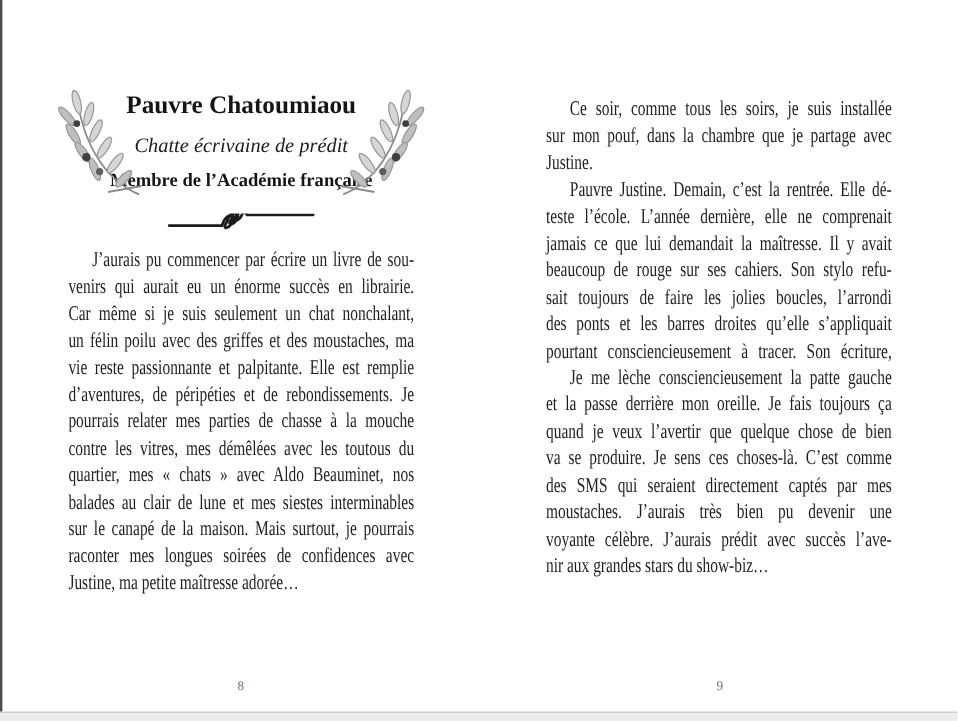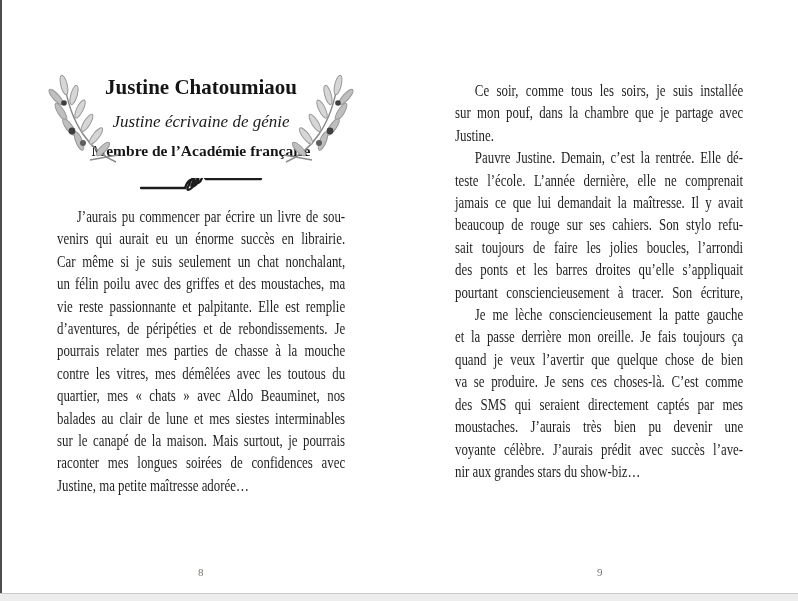--- a/index.html
+++ b/index.html
@@ -98,7 +98,7 @@
         <circle class="berry2" cx="49" cy="73" r="3"></circle>
         <circle class="berry1" cx="30" cy="33" r="2.8"></circle>
       </svg>
-      <div class="title">Justine Chatoumiaou</div>
+      <div class="title">Pauvre Chatoumiaou</div>
       <div class="subtitle">Justine écrivaine de génie</div>
       <div class="affil">Membre de l’Académie française</div>
       <svg class="divider" viewBox="0 0 124 16">

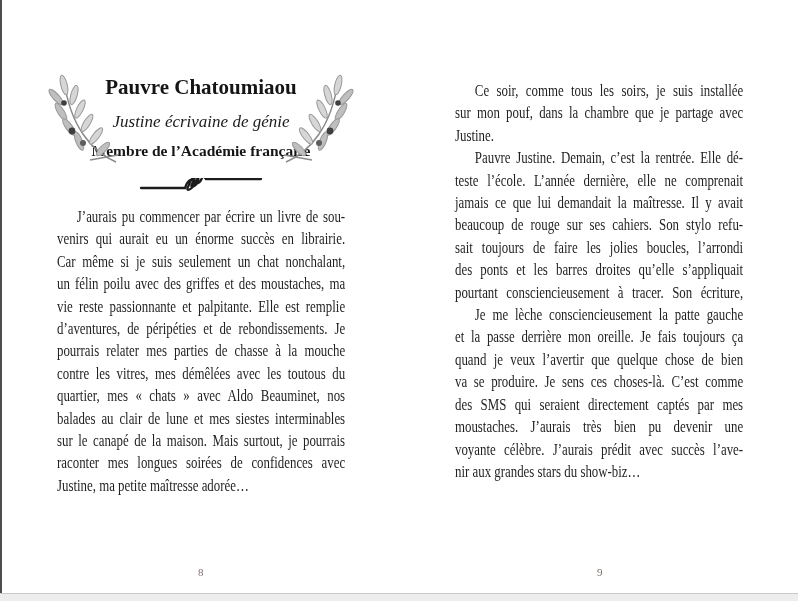--- a/index.html
+++ b/index.html
@@ -99,7 +99,7 @@
         <circle class="berry1" cx="30" cy="33" r="2.8"></circle>
       </svg>
       <div class="title">Pauvre Chatoumiaou</div>
-      <div class="subtitle">Justine écrivaine de génie</div>
+      <div class="subtitle">Chatte écrivaine de prédit</div>
       <div class="affil">Membre de l’Académie française</div>
       <svg class="divider" viewBox="0 0 124 16">
         <path d="M2 10 H46 c3 -10 11 -11 9 -4 c-2 6 -10 9 -5 1 c3 -10 11 -11 9 -4 c-2 6 -10 9 -5 1 c3 -10 11 -11 9 -4 c-2 6 -10 9 -5 1 c2 -4 6 -4 9 0 H122" fill="none" stroke="#1c1c1c" stroke-width="2.3" stroke-linecap="round"></path>

